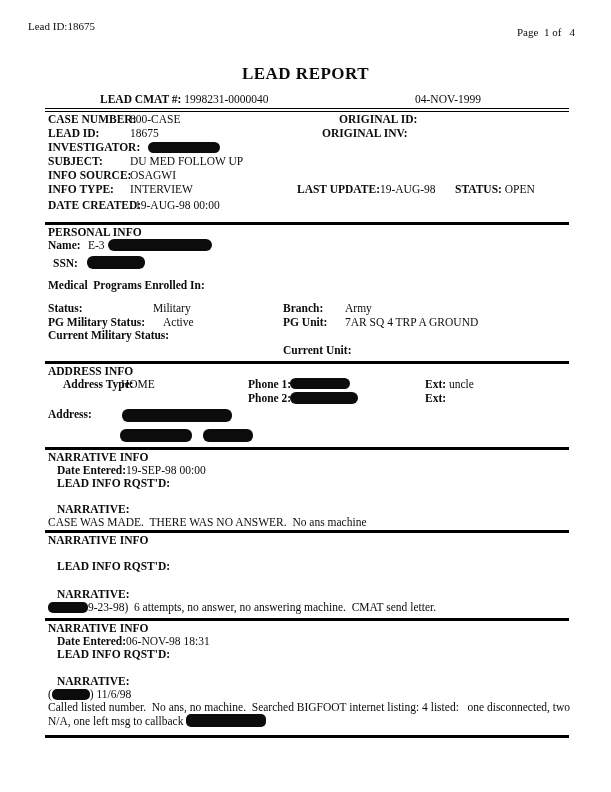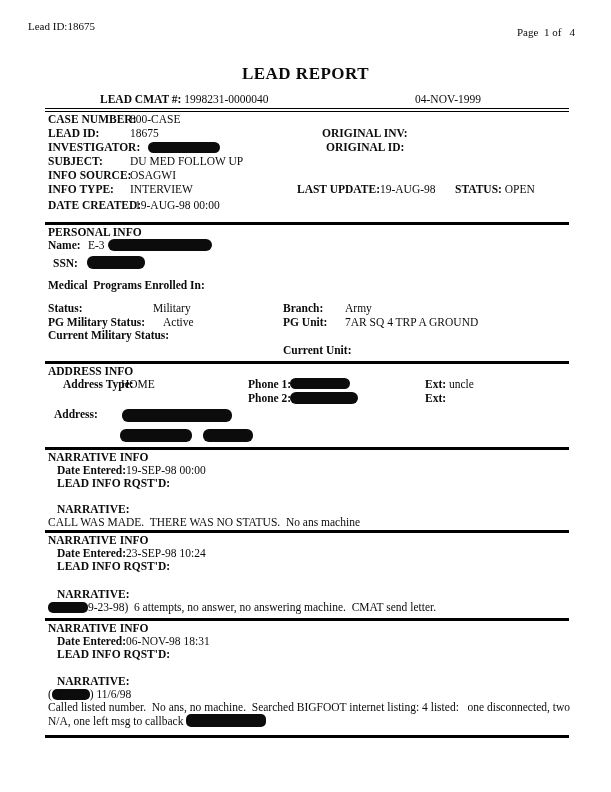--- a/index.html
+++ b/index.html
@@ -51,7 +51,7 @@
     <div class="ln" style="top:5px;">
       <span class="lbl" style="left:3px;">CASE NUMBER:</span>
       <span style="left:85px;">800-CASE</span>
-      <span class="lbl" style="left:281px;margin-top:28px;">ORIGINAL ID:</span>
+      <span class="lbl" style="left:294px;">ORIGINAL ID:</span>
     </div>
     <div class="ln" style="top:19px;">
       <span class="lbl" style="left:3px;">LEAD ID:</span>

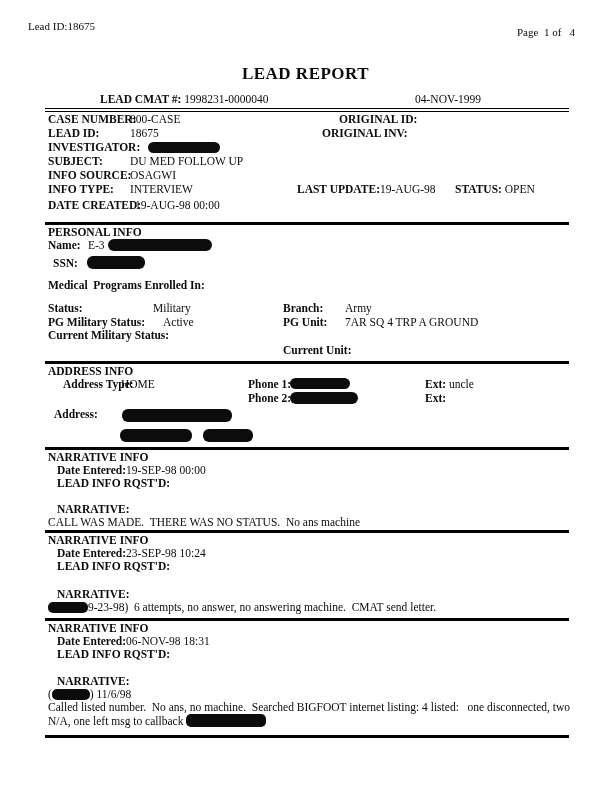--- a/index.html
+++ b/index.html
@@ -133,7 +133,7 @@
       <span class="lbl" style="left:380px;">Ext:</span>
     </div>
     <div class="ln" style="top:300px;">
-      <span class="lbl" style="left:3px;margin-left:6px;">Address:</span>
+      <span class="lbl" style="left:3px;">Address:</span>
       <span class="redact" style="left:77px; top:1px; width:110px; height:13px;"></span>
     </div>
     <div class="ln" style="top:320px;">

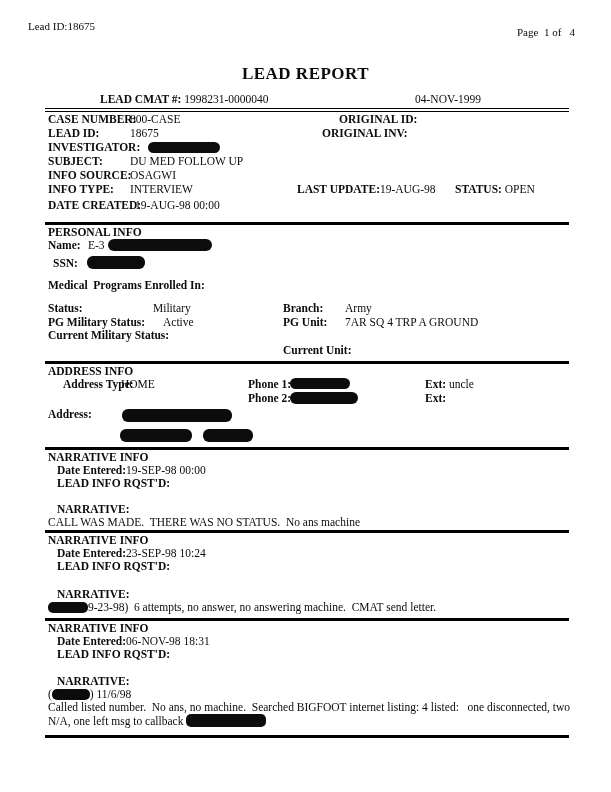--- a/index.html
+++ b/index.html
@@ -155,7 +155,7 @@
       <span class="lbl" style="left:12px;">NARRATIVE:</span>
     </div>
     <div class="ln" style="top:408px;">
-      <span style="left:3px;">CALL WAS MADE.  THERE WAS NO STATUS.  No ans machine</span>
+      <span style="left:3px;">CASE WAS MADE.  THERE WAS NO ANSWER.  No ans machine</span>
     </div>
 
     <div class="rule" style="top:422px;"></div>

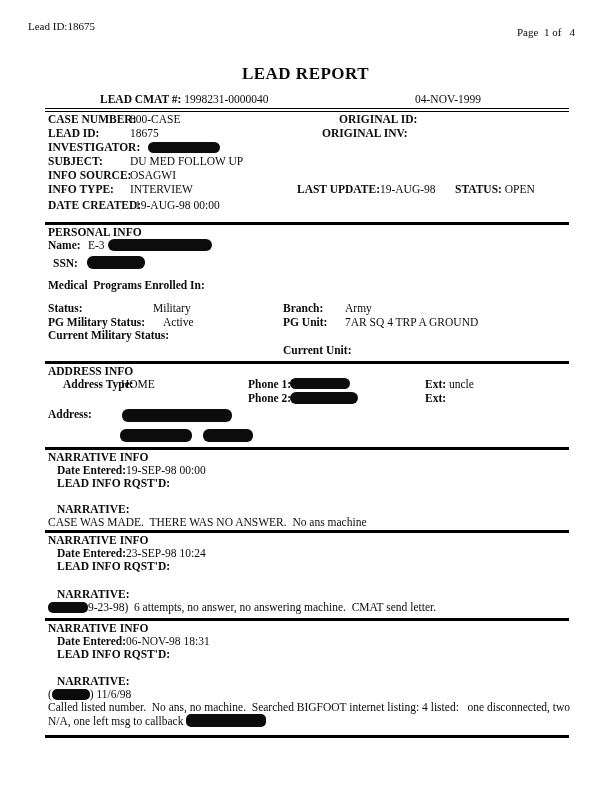--- a/index.html
+++ b/index.html
@@ -162,9 +162,6 @@
     <div class="ln" style="top:426px;">
       <span class="sec-title" style="left:3px;">NARRATIVE INFO</span>
     </div>
-    <div class="ln" style="top:439px;">
-      <span style="left:12px;"><span class="lbl">Date Entered:</span><span>23-SEP-98 10:24</span></span>
-    </div>
     <div class="ln" style="top:452px;">
       <span class="lbl" style="left:12px;">LEAD INFO RQST'D:</span>
     </div>

